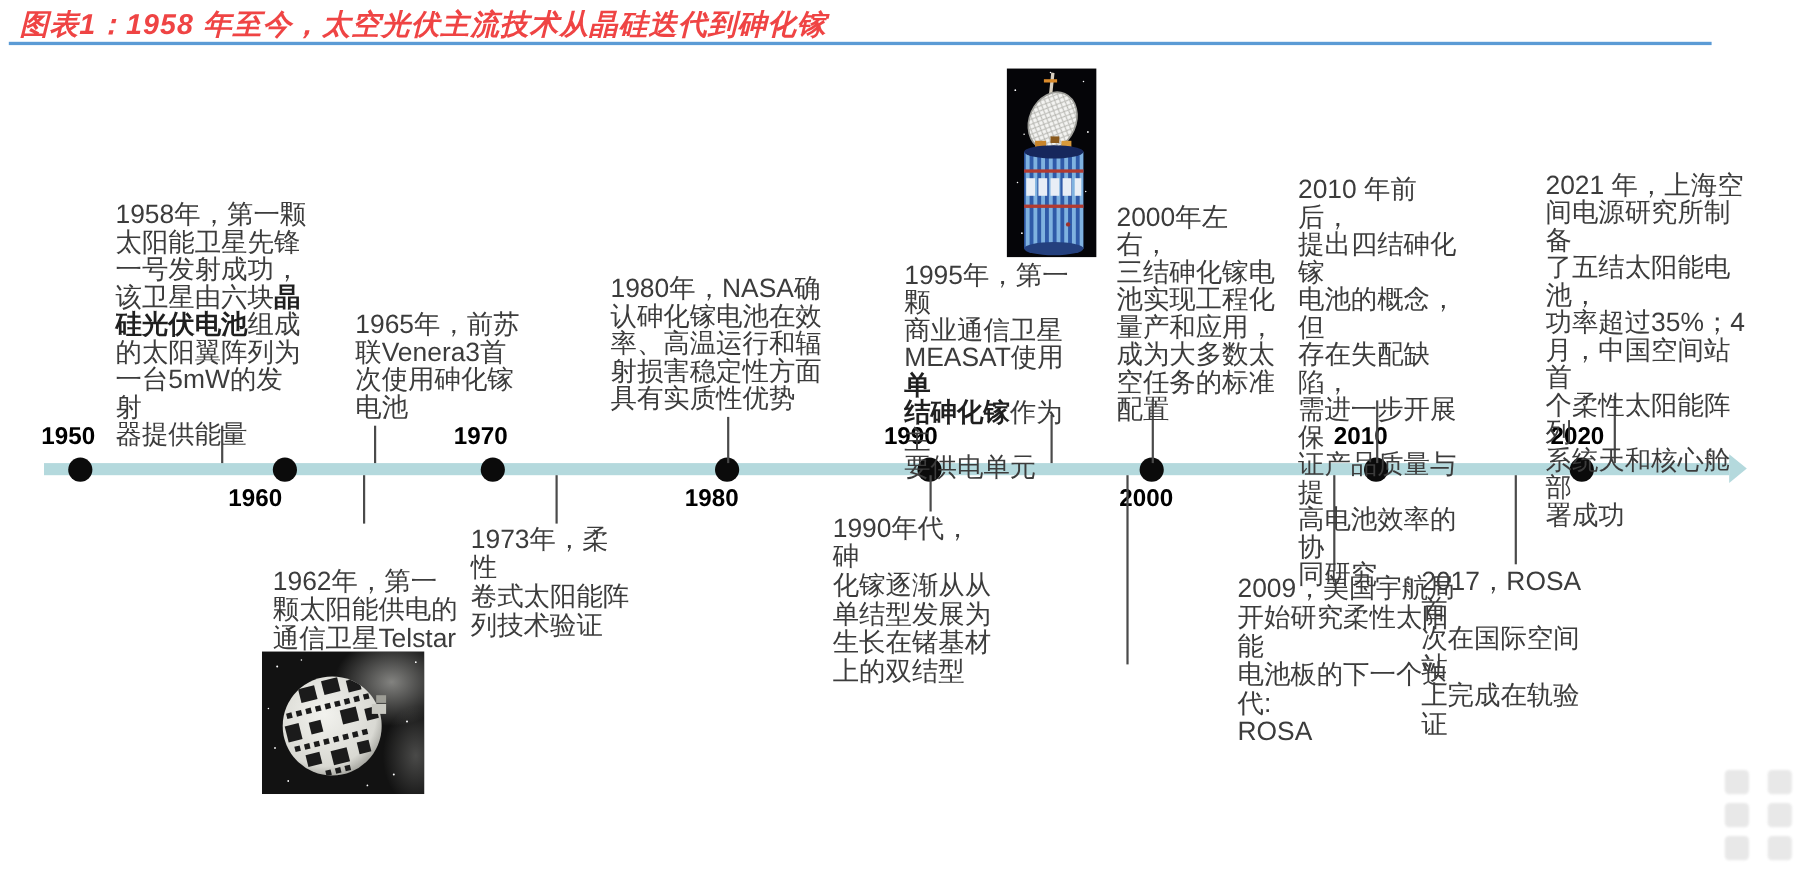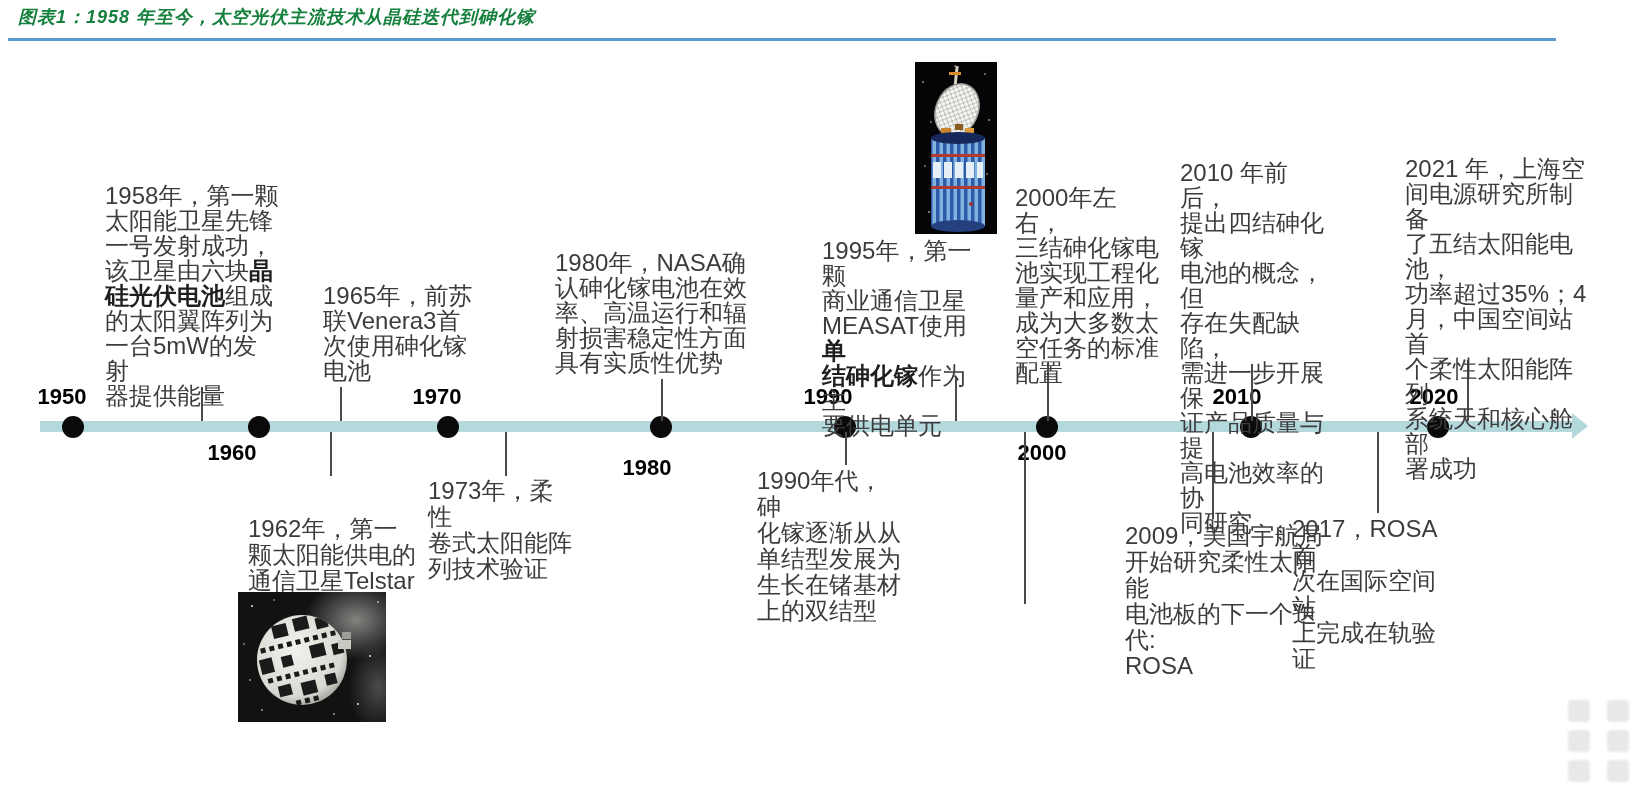--- a/index.html
+++ b/index.html
@@ -9,7 +9,7 @@
   }
   .fig-title{
     position:absolute;left:18px;top:5px;
-    font-size:18px;font-weight:bold;font-style:italic;color:#15803d;
+    font-size:26px;font-weight:bold;font-style:italic;color:#ef4444;
     letter-spacing:1px;white-space:nowrap;
   }
   .title-rule{position:absolute;left:8px;top:38px;width:1548px;height:3px;background:#5b9bd5;}

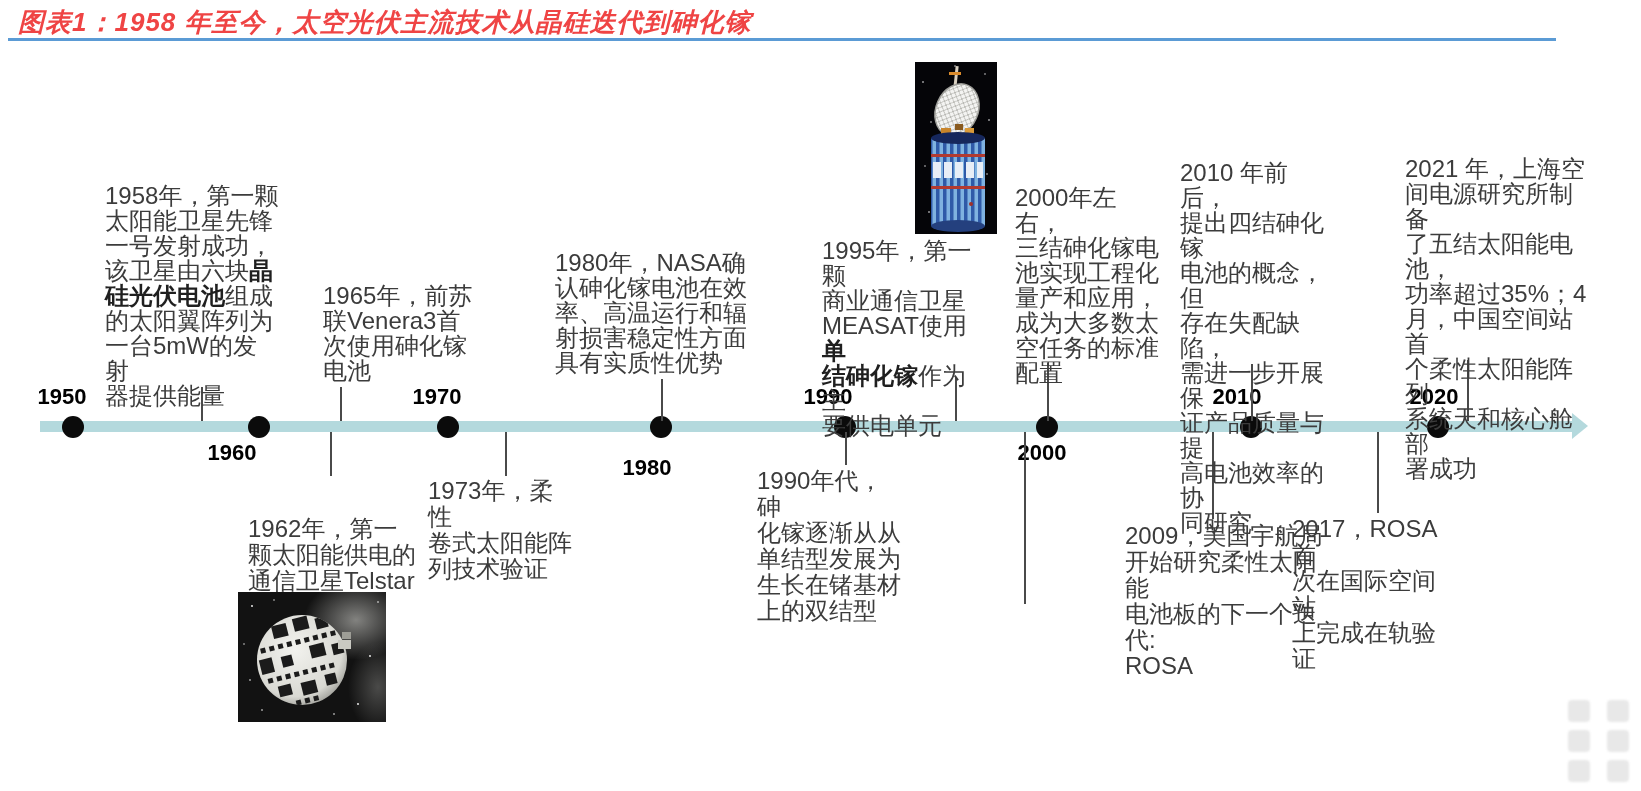--- a/index.html
+++ b/index.html
@@ -60,7 +60,7 @@
   <div class="decade above" style="left:62px;">1950</div>
   <div class="decade below" style="left:232px;">1960</div>
   <div class="decade above" style="left:437px;">1970</div>
-  <div class="decade below" style="left:647px;margin-top:15px;">1980</div>
+  <div class="decade below" style="left:647px;">1980</div>
   <div class="decade above" style="left:828px;">1990</div>
   <div class="decade below" style="left:1042px;">2000</div>
   <div class="decade above" style="left:1237px;">2010</div>

